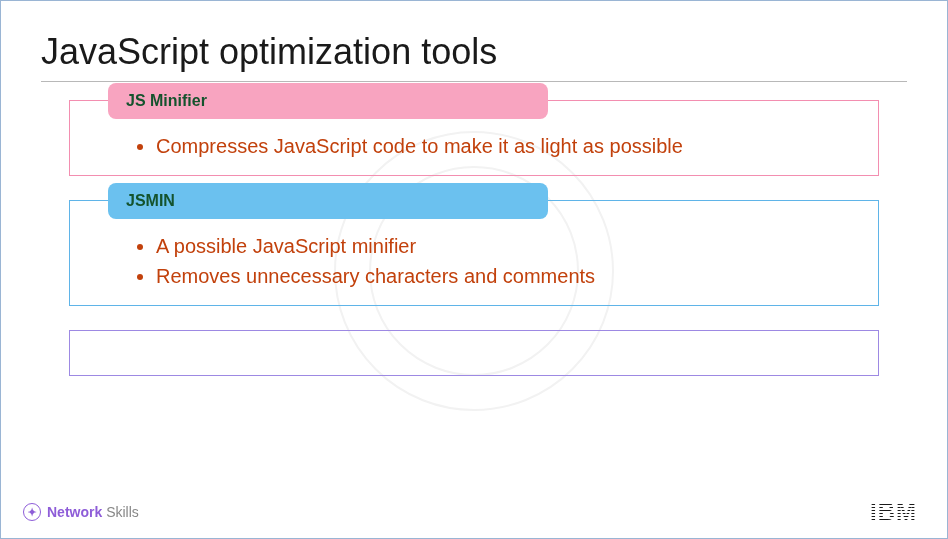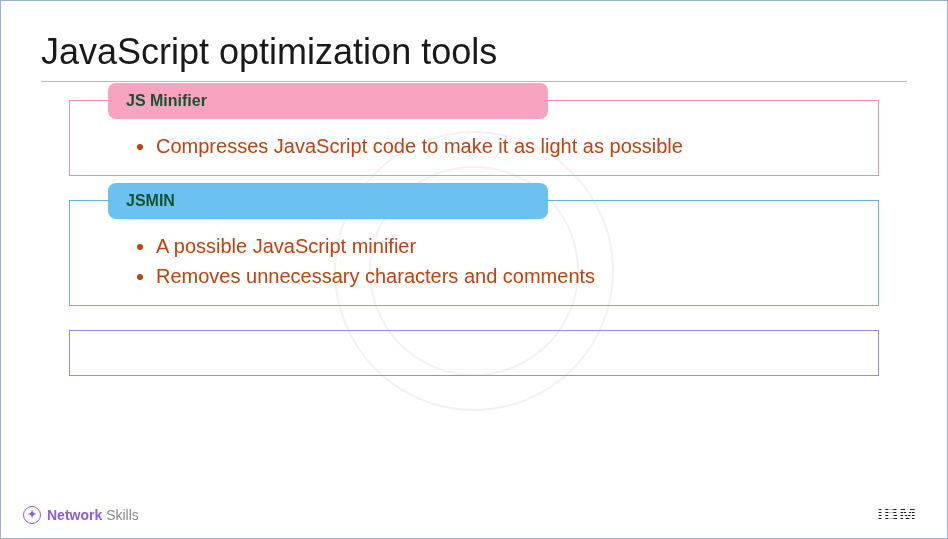--- a/index.html
+++ b/index.html
@@ -111,7 +111,7 @@
     .ibm-logo {
       font-family: Arial, sans-serif;
       font-weight: 900;
-      font-size: 20px;
+      font-size: 24px;
       letter-spacing: 1px;
       color: #1a1a1a;
       background: repeating-linear-gradient(

